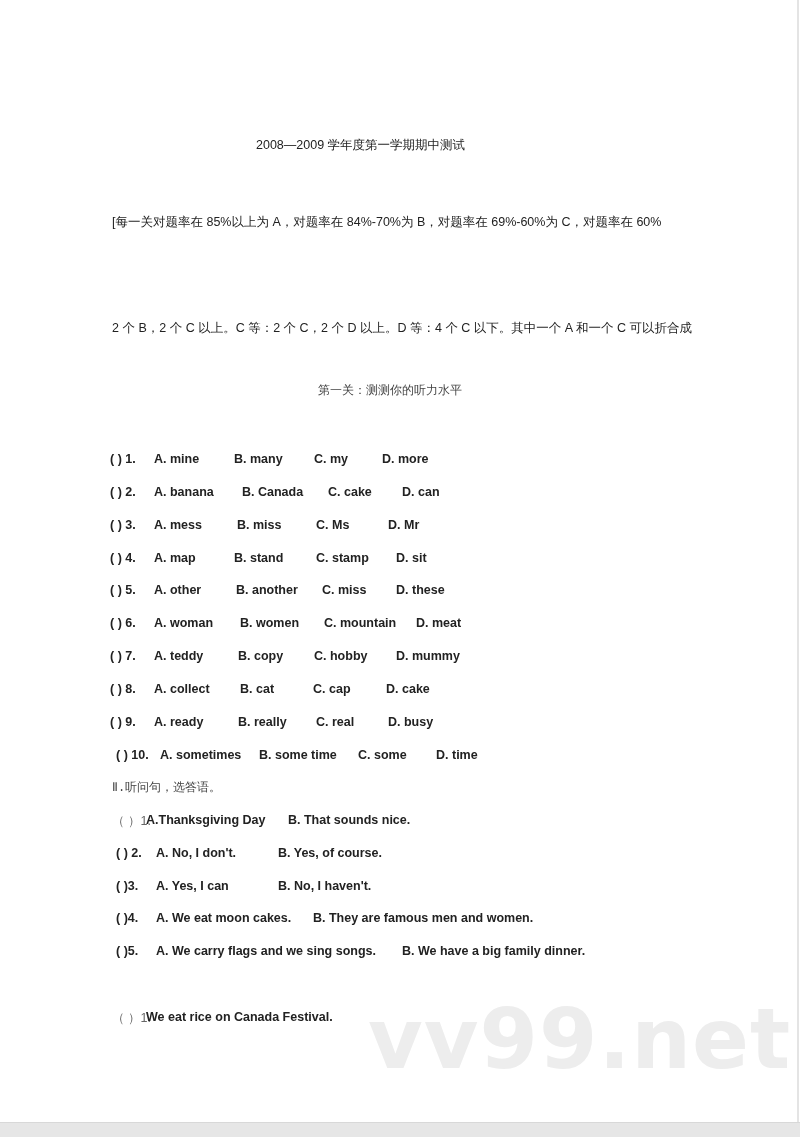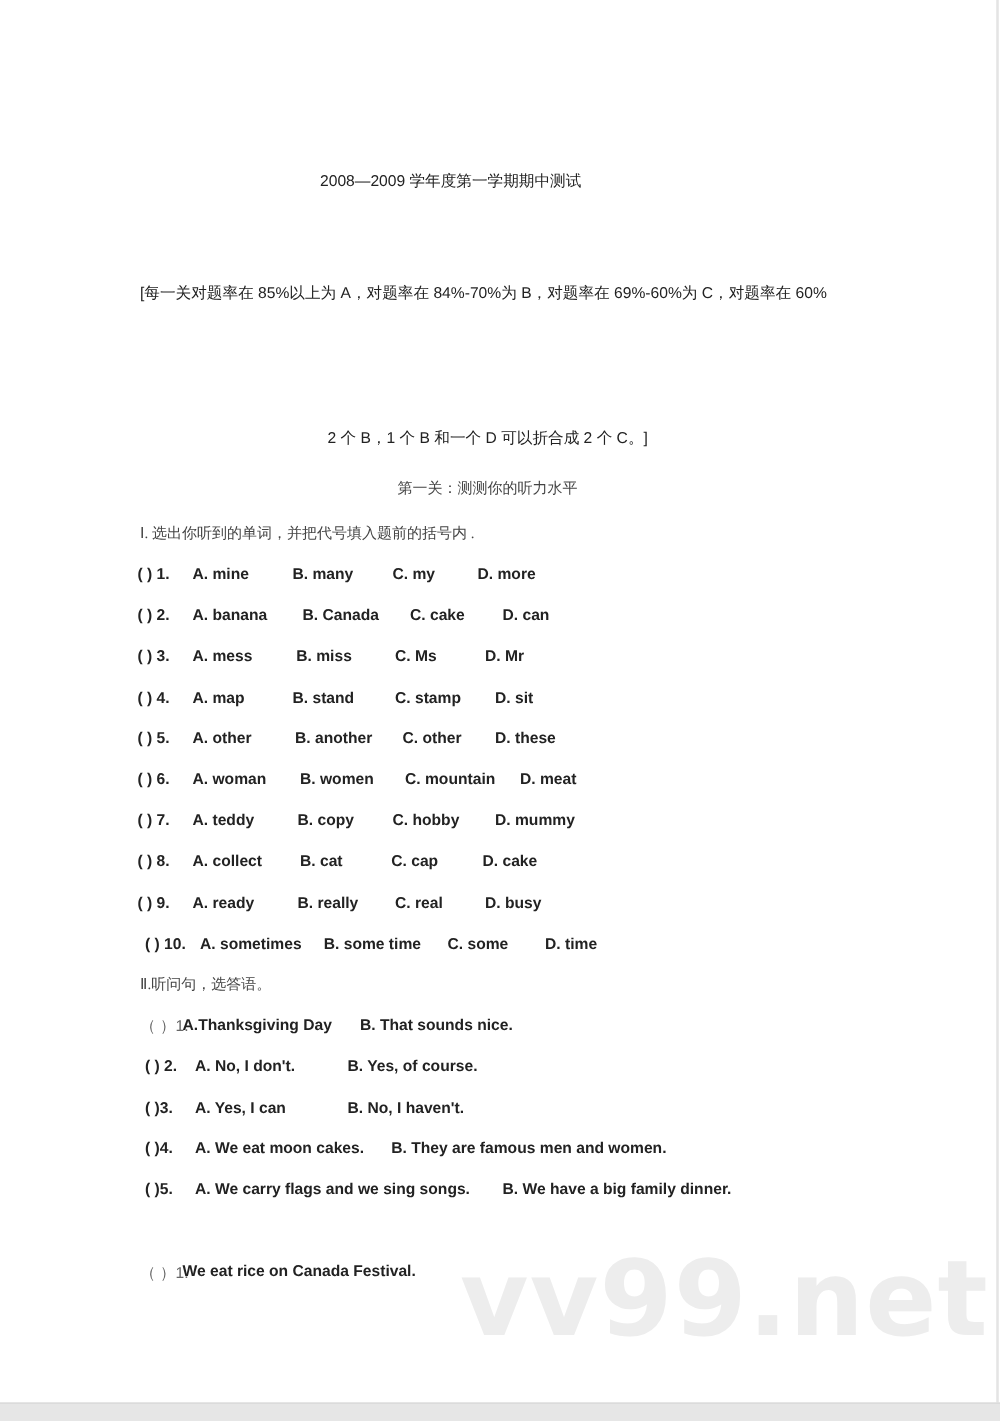--- a/index.html
+++ b/index.html
@@ -36,7 +36,7 @@
 
   <div class="line" style="top:137px; left:256px;">2008—2009 学年度第一学期期中测试</div>
 
-  <div class="line" style="top:226px; left:112px;">[每一关对题率在 85%以上为 A，对题率在 84%-70%为 B，对题率在 69%-60%为 C，对题率在 60%</div>
+  <div class="line" style="top:214px; left:112px;">[每一关对题率在 85%以上为 A，对题率在 84%-70%为 B，对题率在 69%-60%为 C，对题率在 60%</div>
   <div class="line" style="top:342px; left:262px;">2 个 B，1 个 B 和一个 D 可以折合成 2 个 C。]</div>
 
   <div class="line serif" style="top:382px; left:318px;">第一关：测测你的听力水平</div>

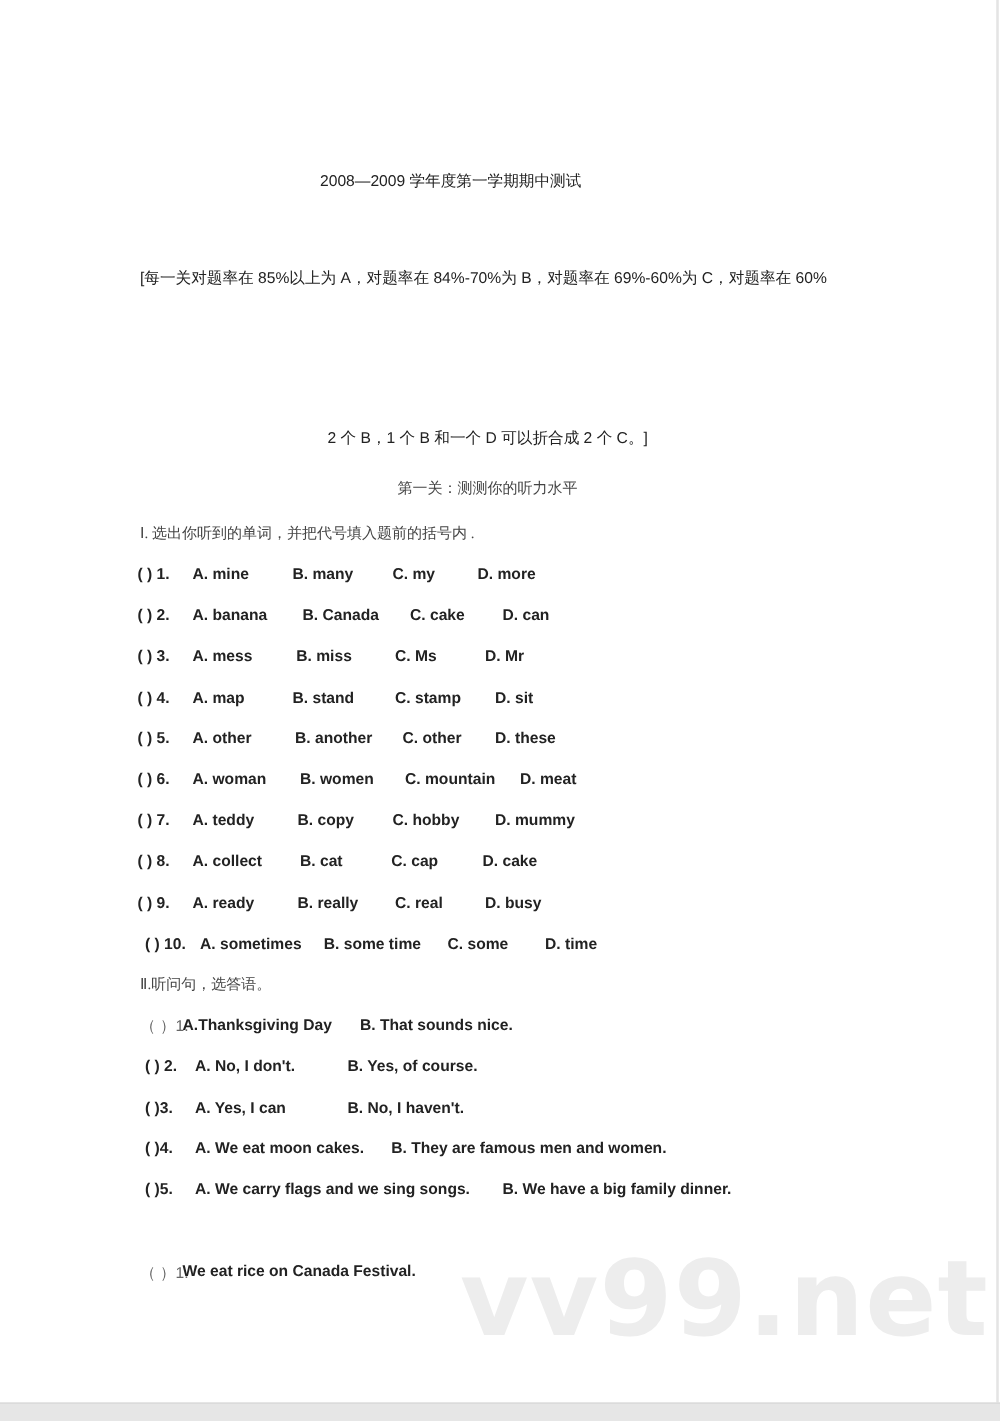--- a/index.html
+++ b/index.html
@@ -37,6 +37,7 @@
   <div class="line" style="top:137px; left:256px;">2008—2009 学年度第一学期期中测试</div>
 
   <div class="line" style="top:214px; left:112px;">[每一关对题率在 85%以上为 A，对题率在 84%-70%为 B，对题率在 69%-60%为 C，对题率在 60%</div>
+  <div class="line" style="top:320px; left:112px;">2 个 B，2 个 C 以上。C 等：2 个 C，2 个 D 以上。D 等：4 个 C 以下。其中一个 A 和一个 C 可以折合成</div>
   <div class="line" style="top:342px; left:262px;">2 个 B，1 个 B 和一个 D 可以折合成 2 个 C。]</div>
 
   <div class="line serif" style="top:382px; left:318px;">第一关：测测你的听力水平</div>

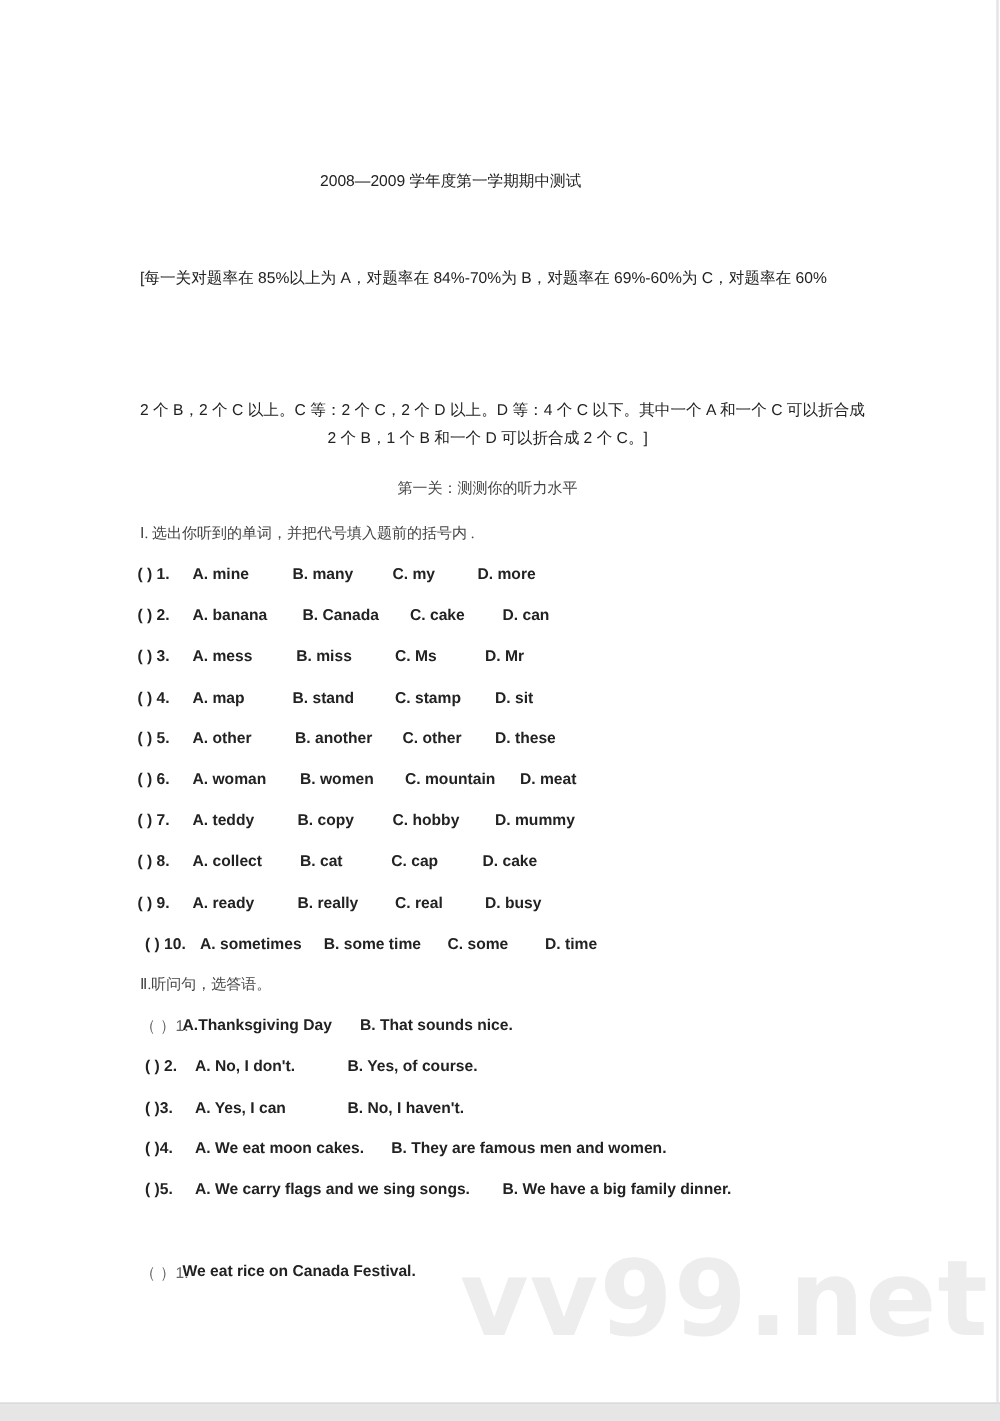--- a/index.html
+++ b/index.html
@@ -38,7 +38,6 @@
 
   <div class="line" style="top:214px; left:112px;">[每一关对题率在 85%以上为 A，对题率在 84%-70%为 B，对题率在 69%-60%为 C，对题率在 60%</div>
   <div class="line" style="top:320px; left:112px;">2 个 B，2 个 C 以上。C 等：2 个 C，2 个 D 以上。D 等：4 个 C 以下。其中一个 A 和一个 C 可以折合成</div>
-  <div class="line" style="top:342px; left:262px;">2 个 B，1 个 B 和一个 D 可以折合成 2 个 C。]</div>
 
   <div class="line serif" style="top:382px; left:318px;">第一关：测测你的听力水平</div>
 

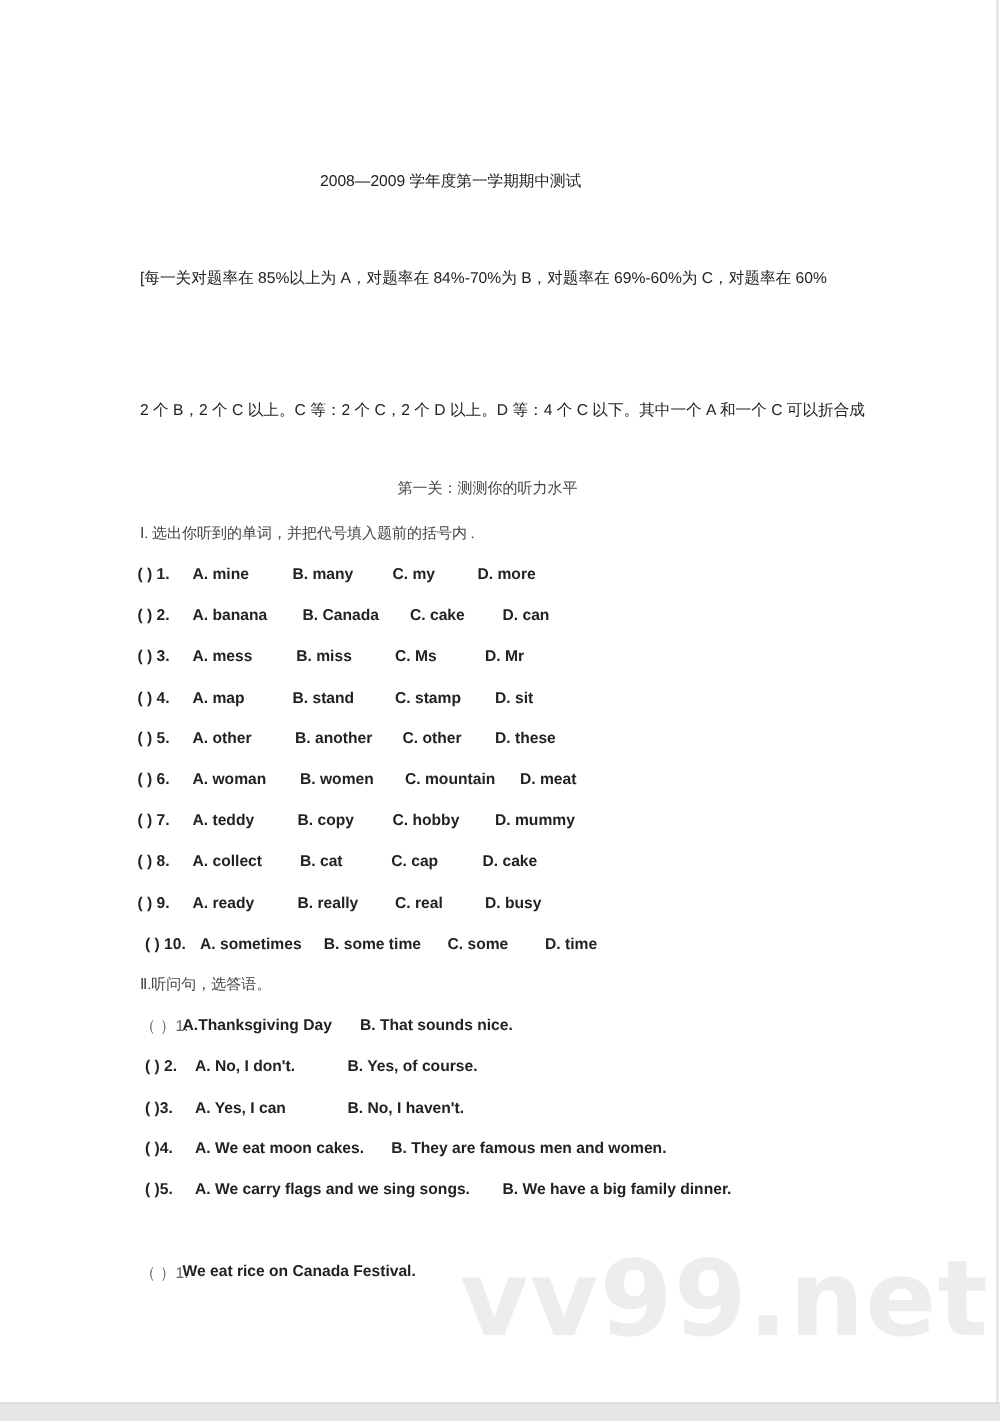--- a/index.html
+++ b/index.html
@@ -19,7 +19,7 @@
     }
     .line { position: absolute; white-space: nowrap; font-size: 12.5px; }
     .center { left: 0; width: 797px; text-align: center; }
-    .serif { font-family: Liberation Serif, serif; color: #444; font-size: 12px; }
+    .serif { font-family: Liberation Mono, monospace; color: #444; font-size: 12px; }
     .bold { font-weight: bold; color: #222; }
     .q { position: absolute; white-space: nowrap; font-weight: bold; font-size: 12.5px; color: #222; }
     .q span { position: absolute; top: 0; }

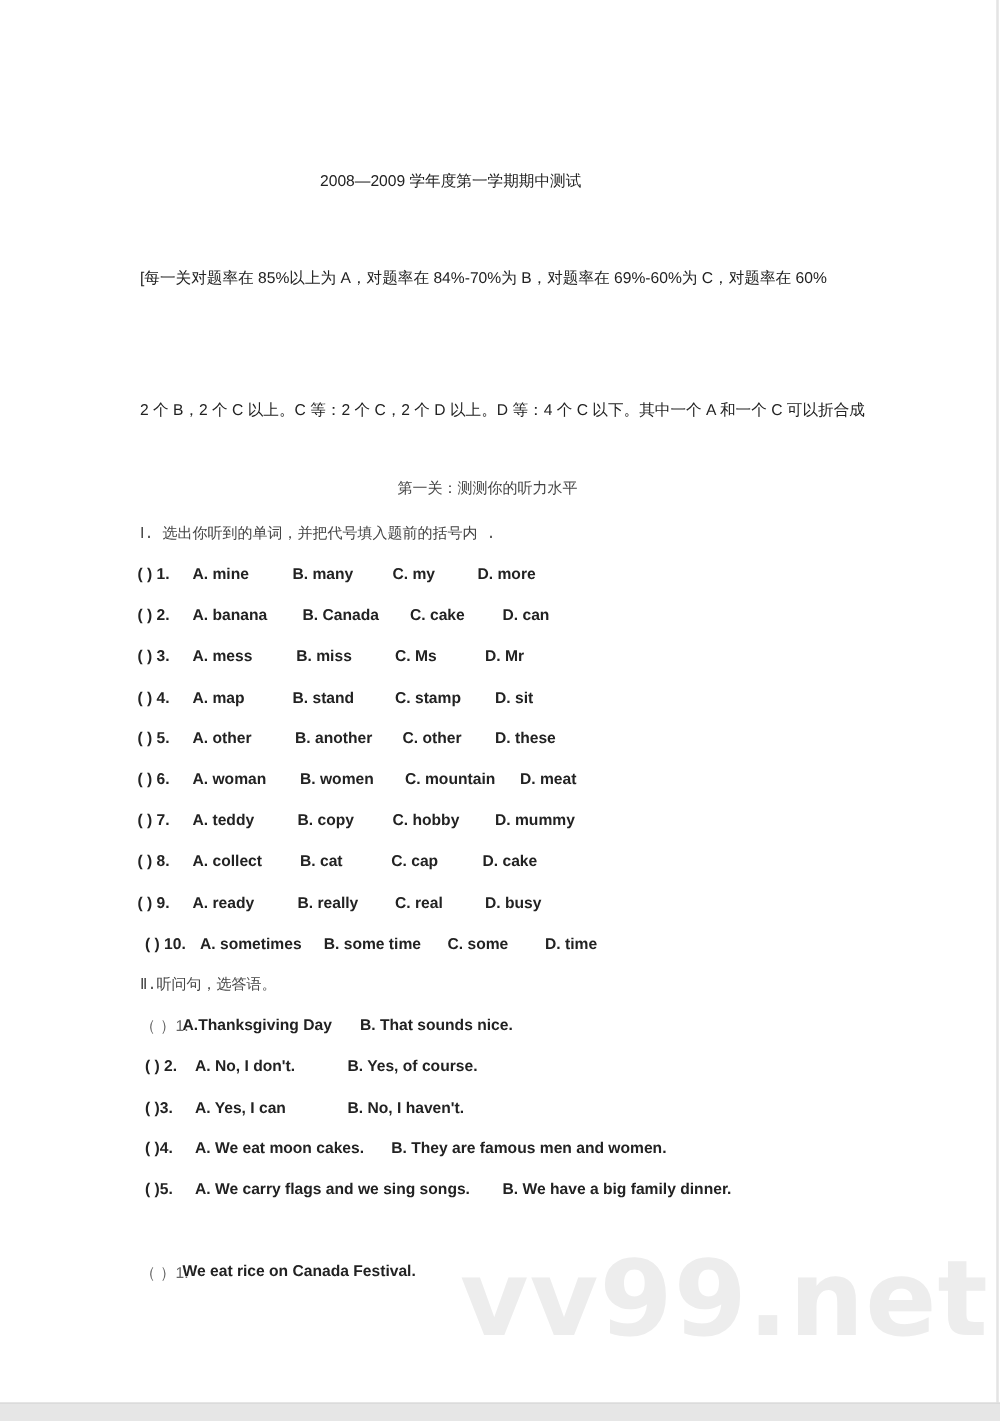--- a/index.html
+++ b/index.html
@@ -41,7 +41,6 @@
 
   <div class="line serif" style="top:382px; left:318px;">第一关：测测你的听力水平</div>
 
-  <div class="line serif" style="top:418px; left:112px;">Ⅰ. 选出你听到的单词，并把代号填入题前的括号内 .</div>
 
   <div class="q" style="top:452px; left:110px;">
     <span style="left:0">( ) 1.</span>

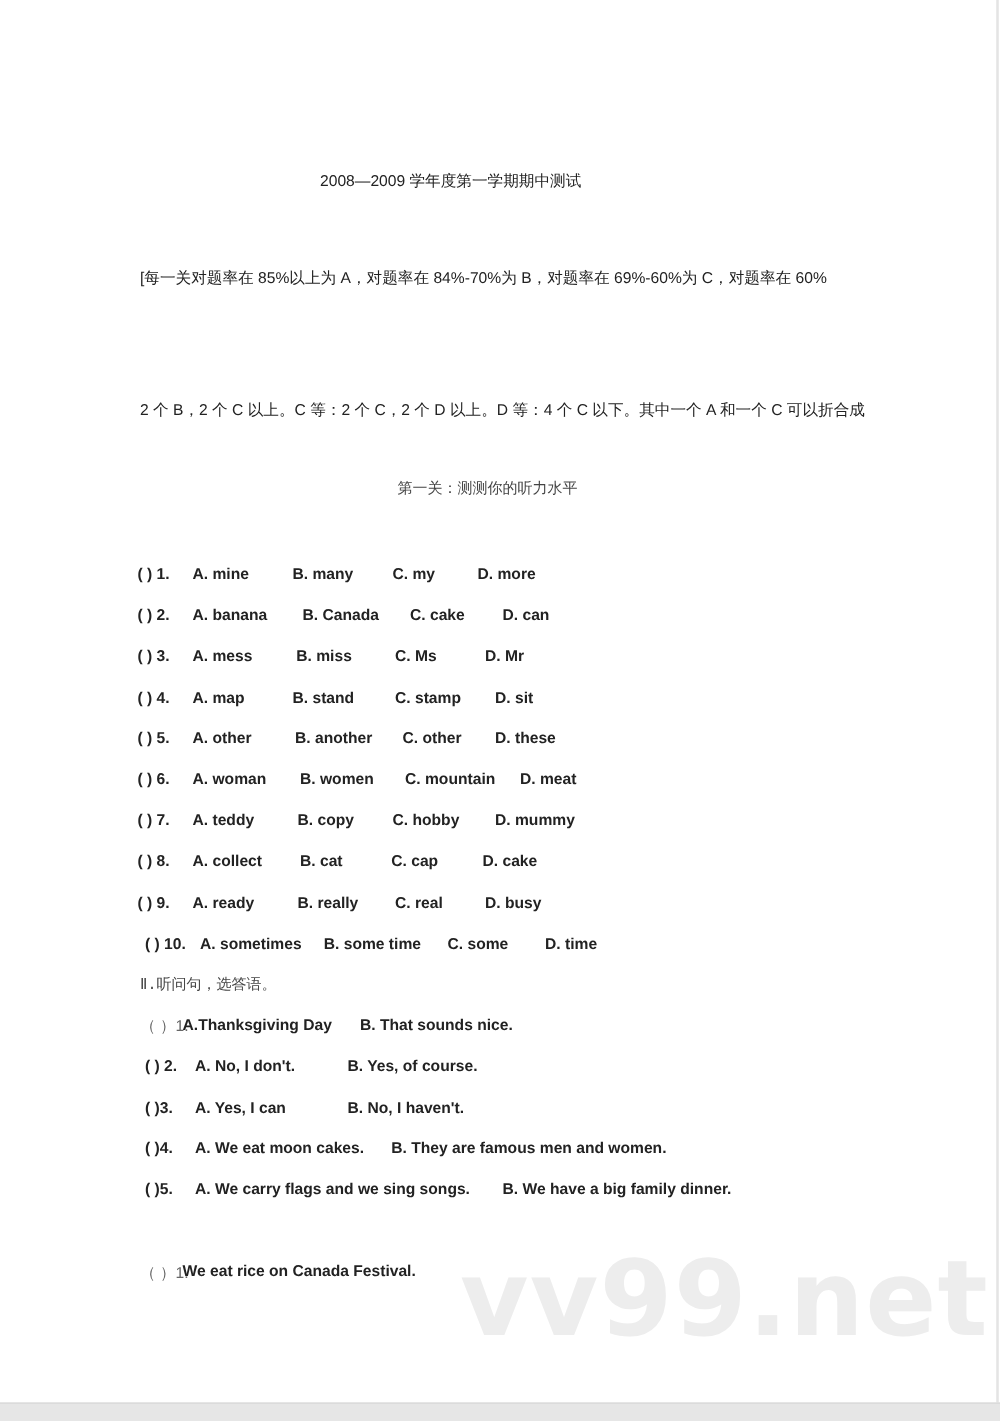--- a/index.html
+++ b/index.html
@@ -74,7 +74,7 @@
     <span style="left:0">( ) 5.</span>
     <span style="left:44px">A.  other</span>
     <span style="left:126px">B.  another</span>
-    <span style="left:212px">C.  other</span>
+    <span style="left:212px">C.  miss</span>
     <span style="left:286px">D.  these</span>
   </div>
   <div class="q" style="top:616px; left:110px;">

